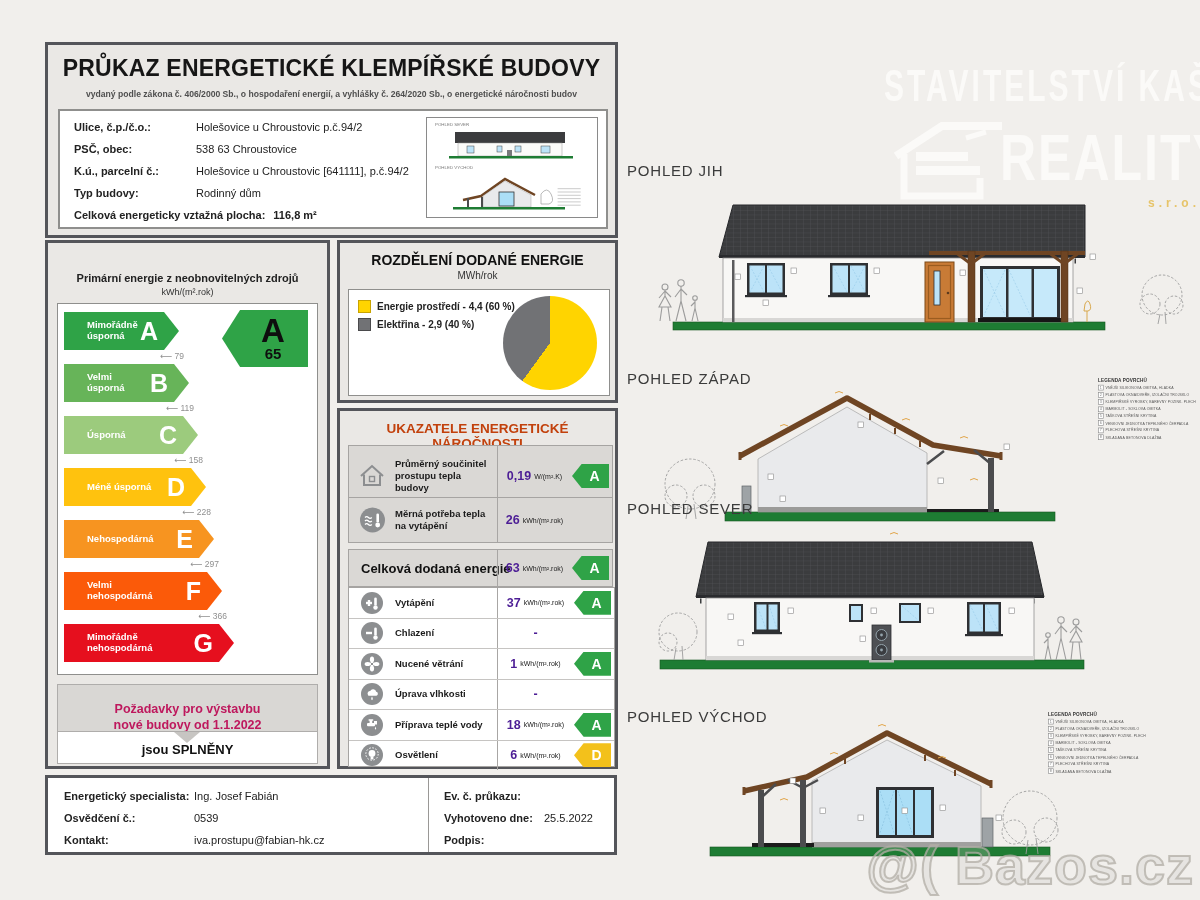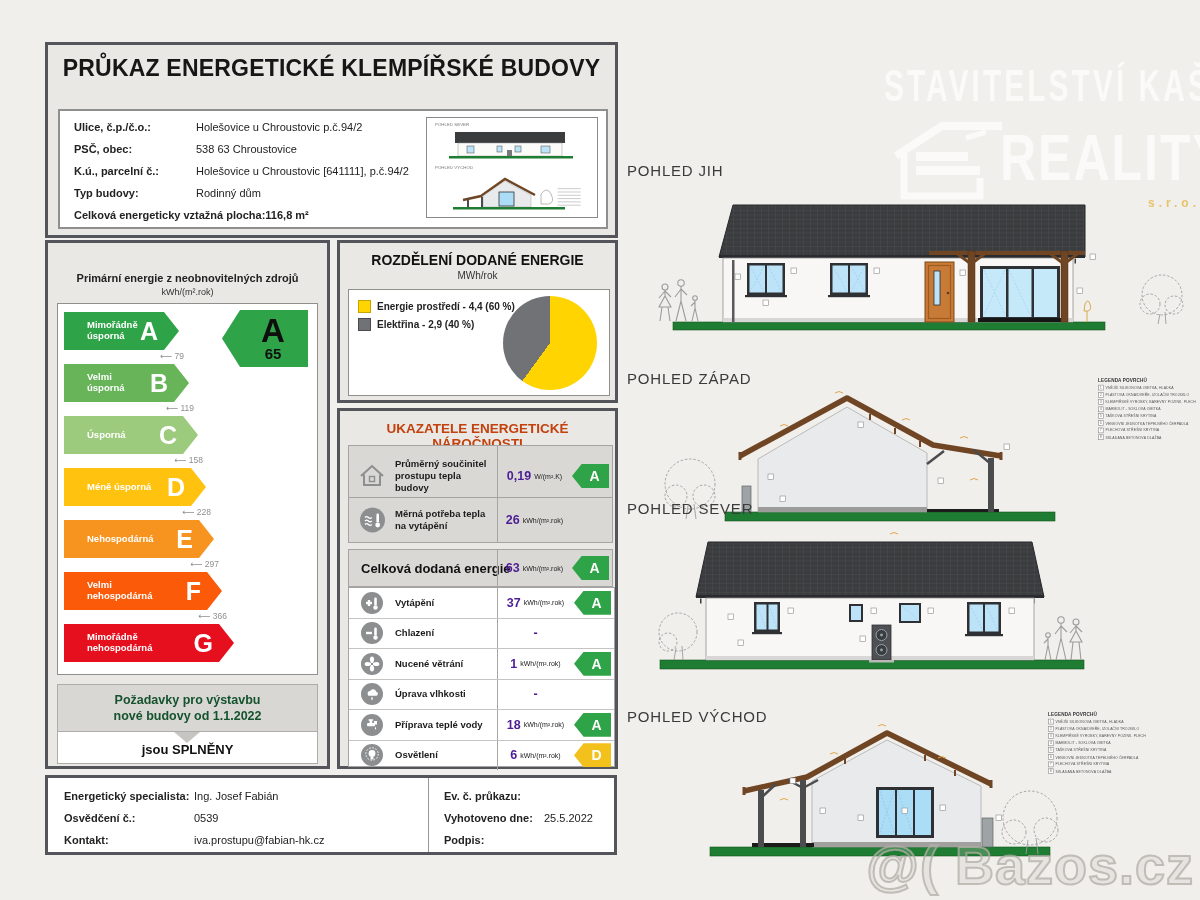--- a/index.html
+++ b/index.html
@@ -100,6 +100,7 @@
 
   <div class="box" style="left:45px;top:42px;width:573px;height:196px;z-index:3">
     <div class="abs ctr cert-title" style="left:0;right:0;top:10px">PRŮKAZ ENERGETICKÉ KLEMPÍŘSKÉ BUDOVY</div>
+    <div class="abs ctr cert-subtitle" style="left:0;right:0;top:44px">vydaný podle zákona č. 406/2000 Sb., o hospodaření energií, a vyhlášky č. 264/2020 Sb., o energetické náročnosti budov</div>
     <div class="panel" style="left:10px;top:64px;width:550px;height:120px;border-width:2px">
       <div class="hfield" style="top:10px">
         <span class="hlabel">Ulice, č.p./č.o.:</span>

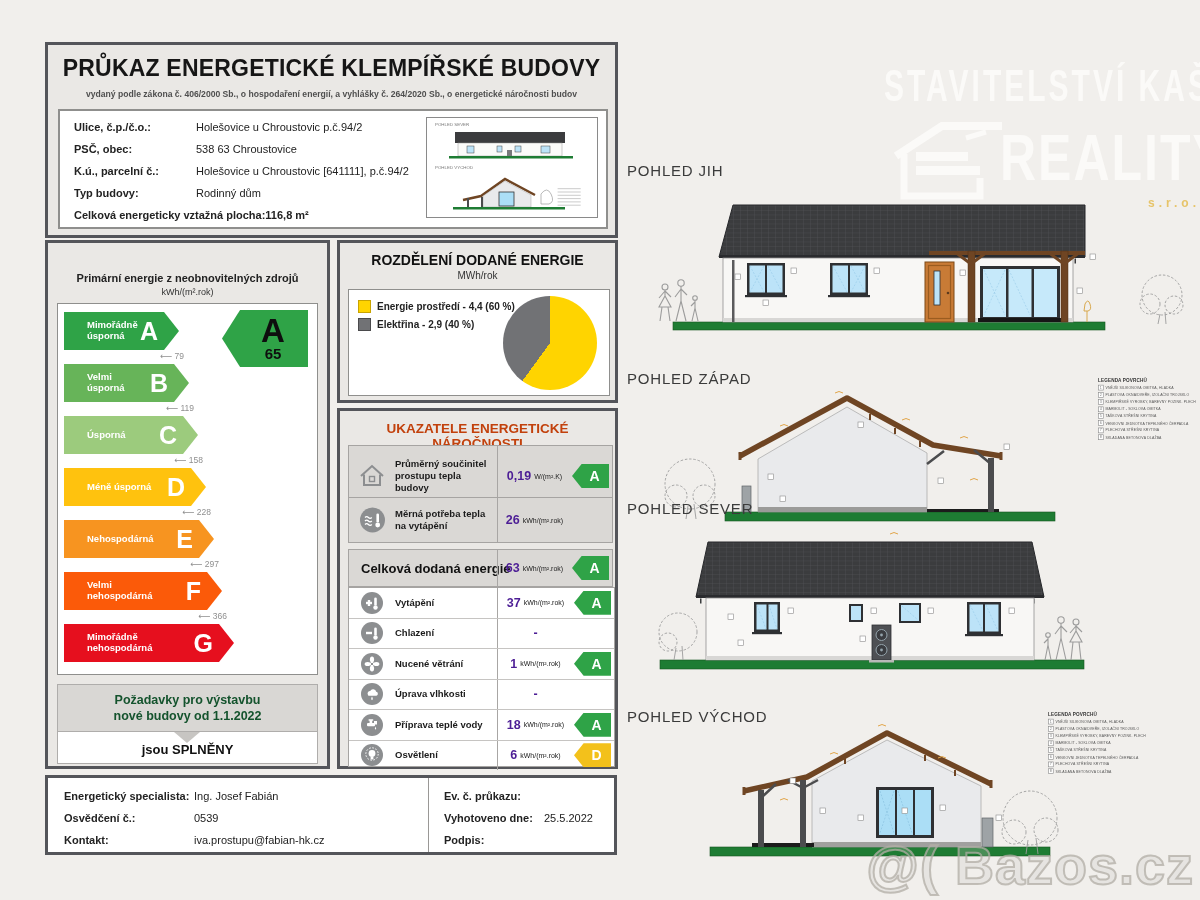--- a/index.html
+++ b/index.html
@@ -119,7 +119,7 @@
         <span class="hval">Rodinný dům</span>
       </div>
       <div class="hfield" style="top:98px">
-        <span class="hlabel b" style="width:auto;">Celková energeticky vztažná plocha:</span>
+        <span class="hlabel b" style="width:auto;margin-right:8px">Celková energeticky vztažná plocha:</span>
         <span class="hval b">116,8 m²</span>
       </div>
 

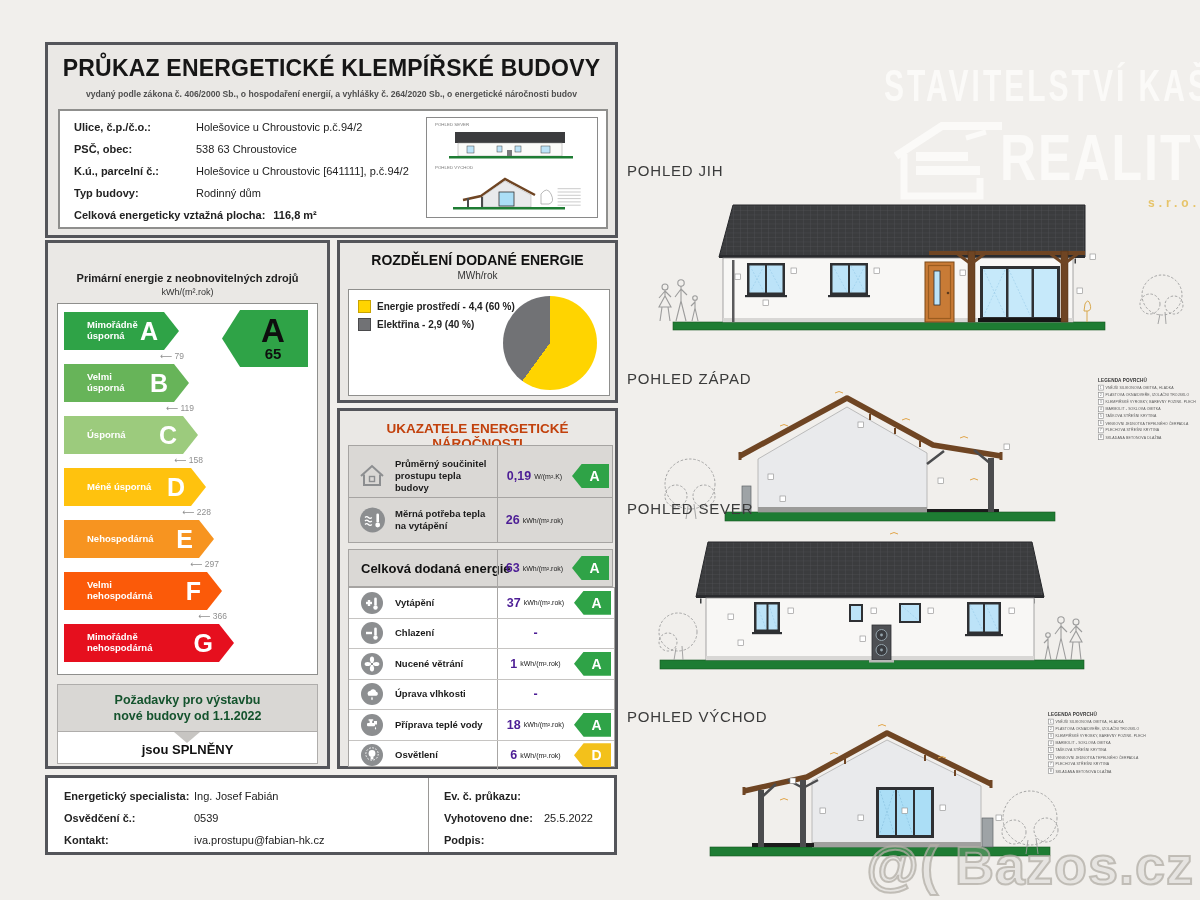--- a/index.html
+++ b/index.html
@@ -32,7 +32,7 @@
   .rating{position:absolute;right:9px;top:6px;width:86px;height:57px;background:#2FA347;clip-path:polygon(21% 0,100% 0,100% 100%,21% 100%,0 50%);color:#0E0E0E;padding-left:16px;box-sizing:border-box;display:flex;flex-direction:column;align-items:center;justify-content:center;}
   .rating-letter{font-size:33px;font-weight:bold;line-height:30px;}
   .rating-value{font-size:15px;font-weight:bold;line-height:15px;}
-  .req-gray{position:absolute;left:9px;width:261px;background:#D9D7D4;border:1px solid #AFADAB;text-align:center;font-size:12.5px;font-weight:bold;color:#14532d;line-height:1.3;padding-top:7px;box-sizing:border-box;}
+  .req-gray{position:absolute;left:9px;width:261px;background:#D9D7D4;border:1px solid #AFADAB;text-align:center;font-size:12.5px;font-weight:bold;color:#be185d;line-height:1.3;padding-top:16px;box-sizing:border-box;}
   .req-tri{position:absolute;width:0;height:0;border-left:13px solid transparent;border-right:13px solid transparent;border-top:11px solid #C7C5C2;}
   .req-white{position:absolute;left:9px;width:261px;background:#fff;border:1px solid #AFADAB;text-align:center;font-size:13px;font-weight:bold;color:#111;box-sizing:border-box;display:flex;align-items:flex-end;justify-content:center;padding-bottom:6px;}
 

